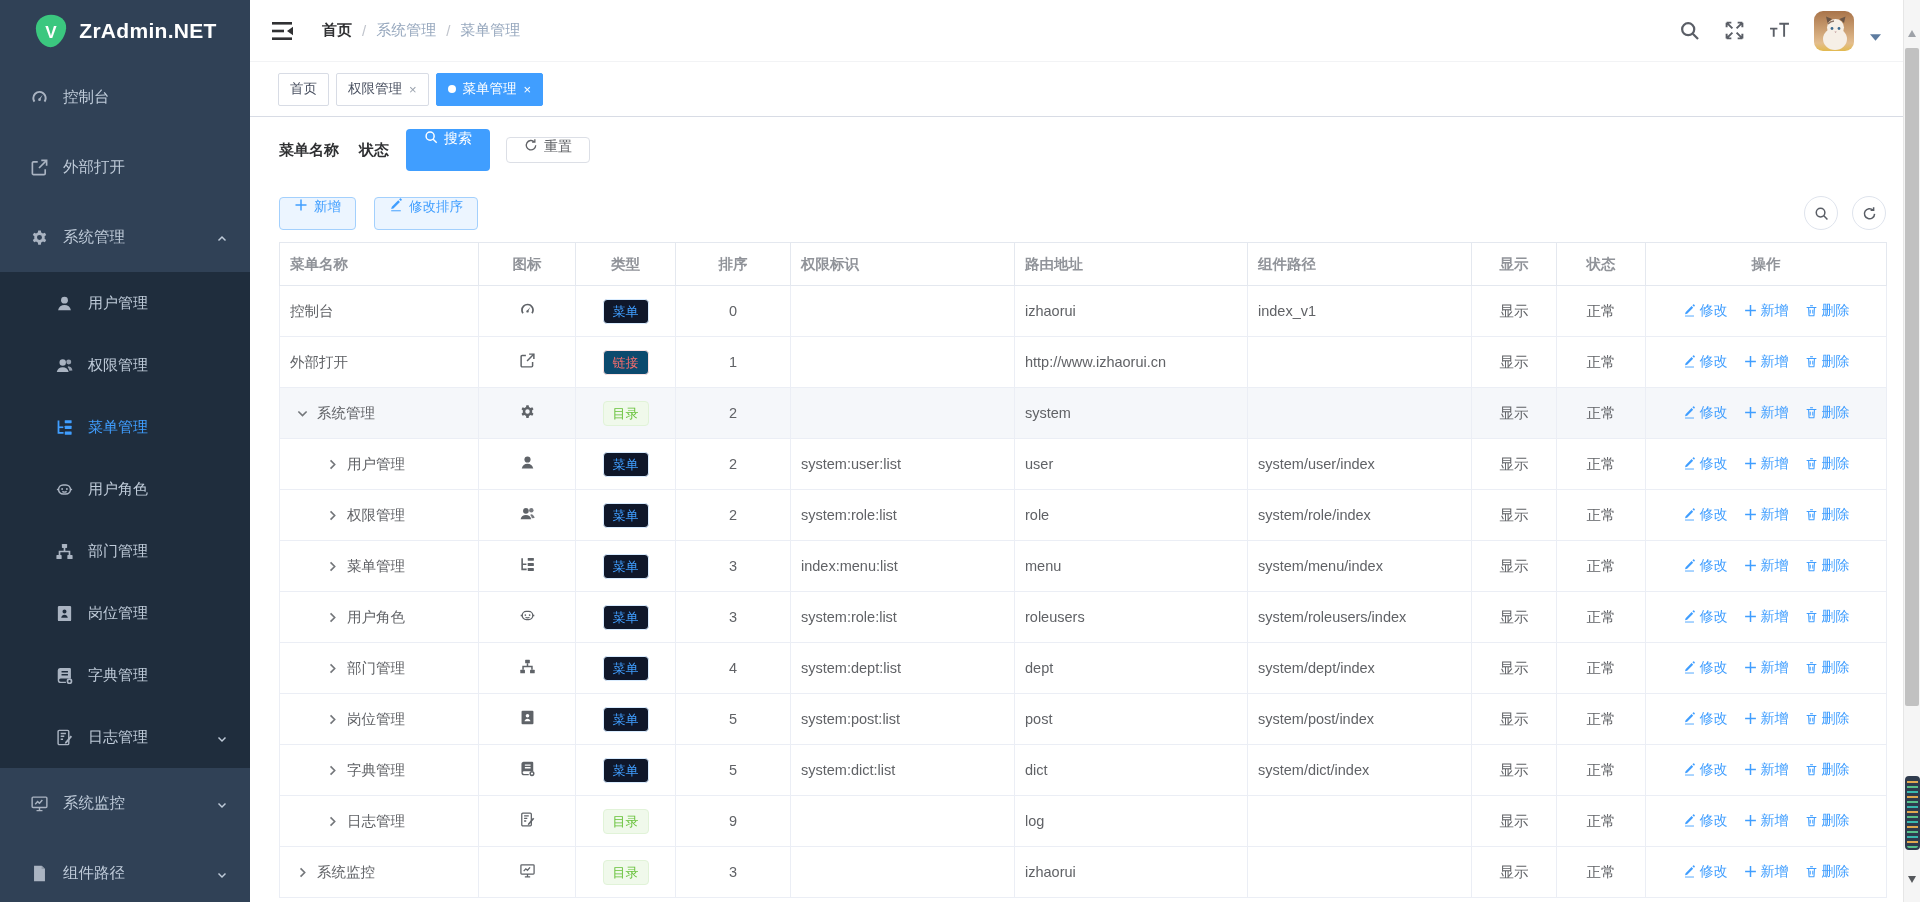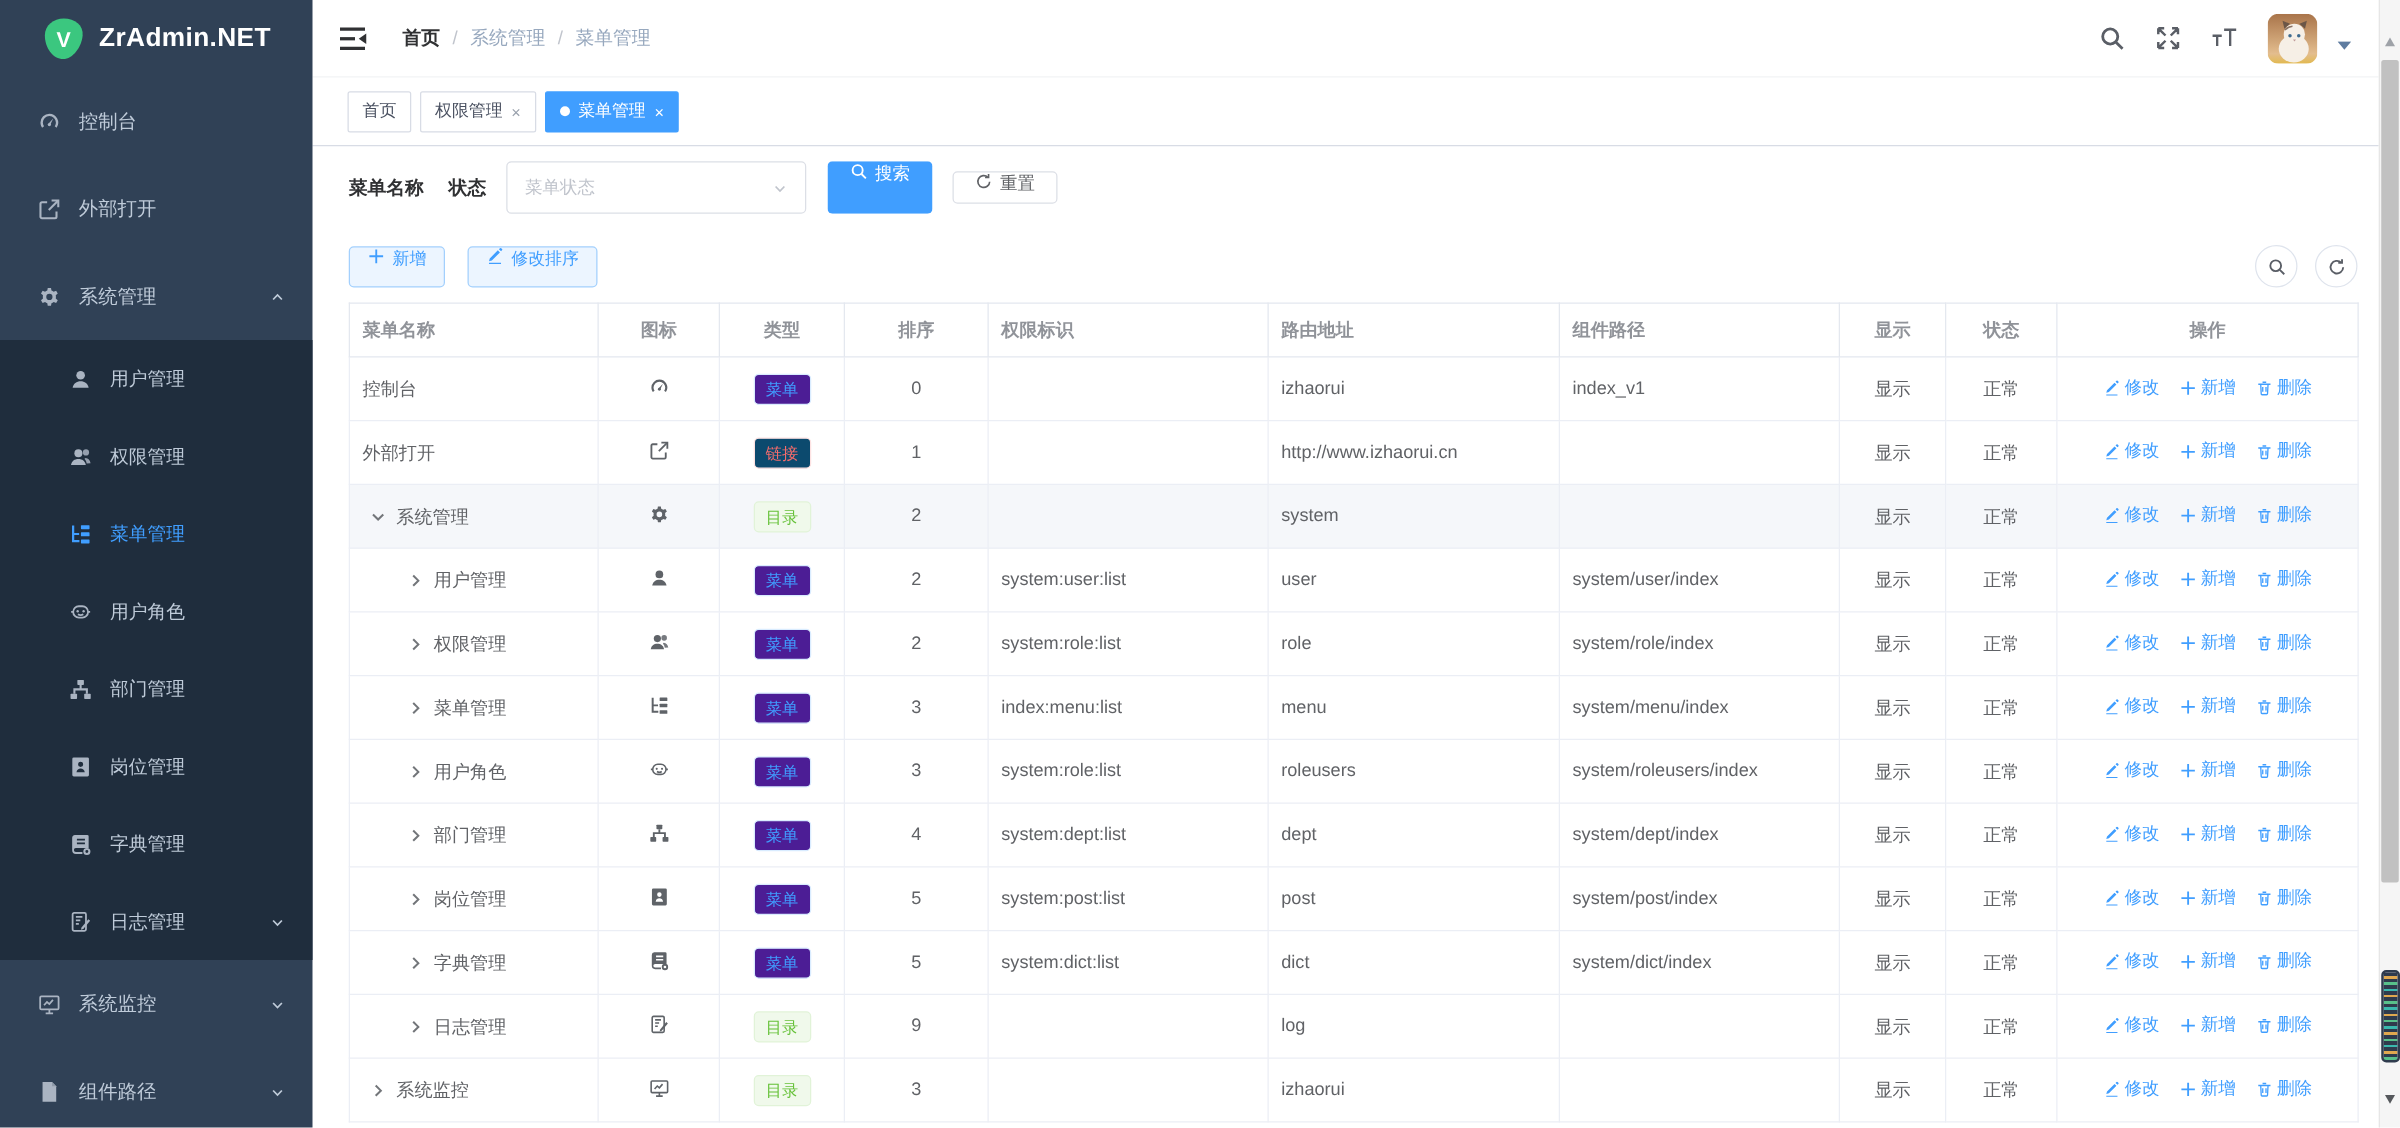--- a/index.html
+++ b/index.html
@@ -370,14 +370,6 @@
     <div class="filter-row">
       <span class="f-label">菜单名称</span>
       <span class="f-label lbl-status">状态</span>
-      <div class="f-select">
-        <span>菜单状态</span>
-        <span class="sel-chev">
-          <svg viewBox="0 0 12 12" fill="none" stroke="currentColor" stroke-width="1.4">
-              <path d="M2.5 4.2L6 7.8l3.5-3.6"></path>
-            </svg>
-        </span>
-      </div>
       <button class="btn btn-search">
         <span class="bicon">
           <svg viewBox="0 0 16 16" fill="none" stroke="currentColor" stroke-width="1.7">

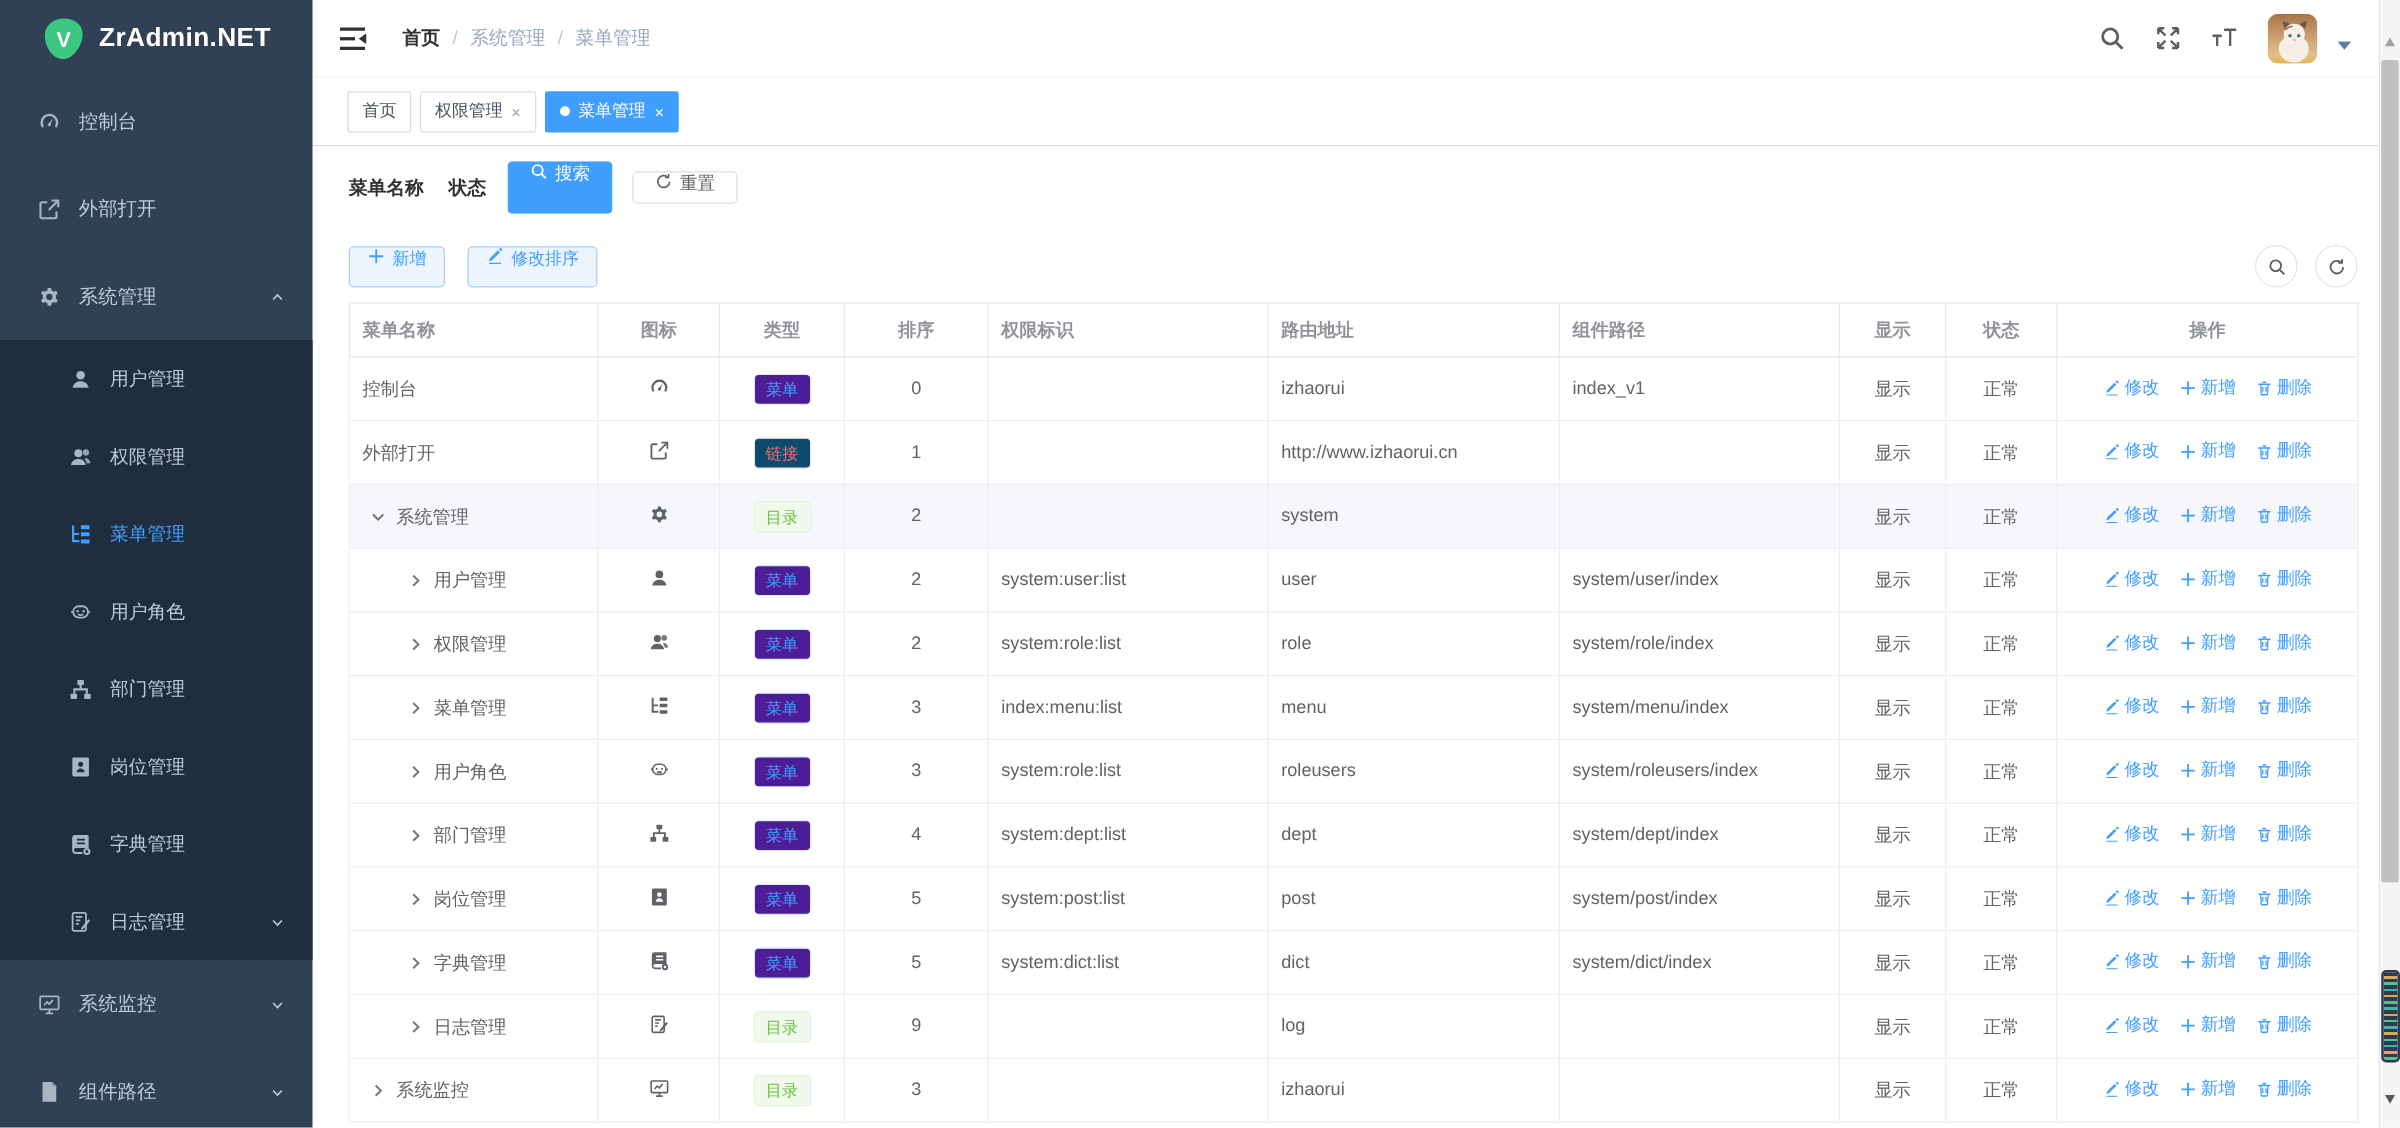--- a/index.html
+++ b/index.html
@@ -104,7 +104,7 @@
   .row-icon svg { width:100%; height:100%; }
   .tag { display:inline-block; padding:5px 9px; font-size:13px; border-radius:4px;
     border:1px solid transparent; line-height:1; }
-  .tag-blue  { background:#4c1d95; color:#409eff; border-color:#d9ecff; }
+  .tag-blue  { background:#0f172a; color:#409eff; border-color:#d9ecff; }
   .tag-red   { background:#0c4a6e; color:#f56c6c; border-color:#fde2e2; }
   .tag-green { background:#f0f9eb; color:#67c23a; border-color:#e1f3d8; }
   .act { color:#409eff; font-size:14px; display:inline-flex; align-items:center;

